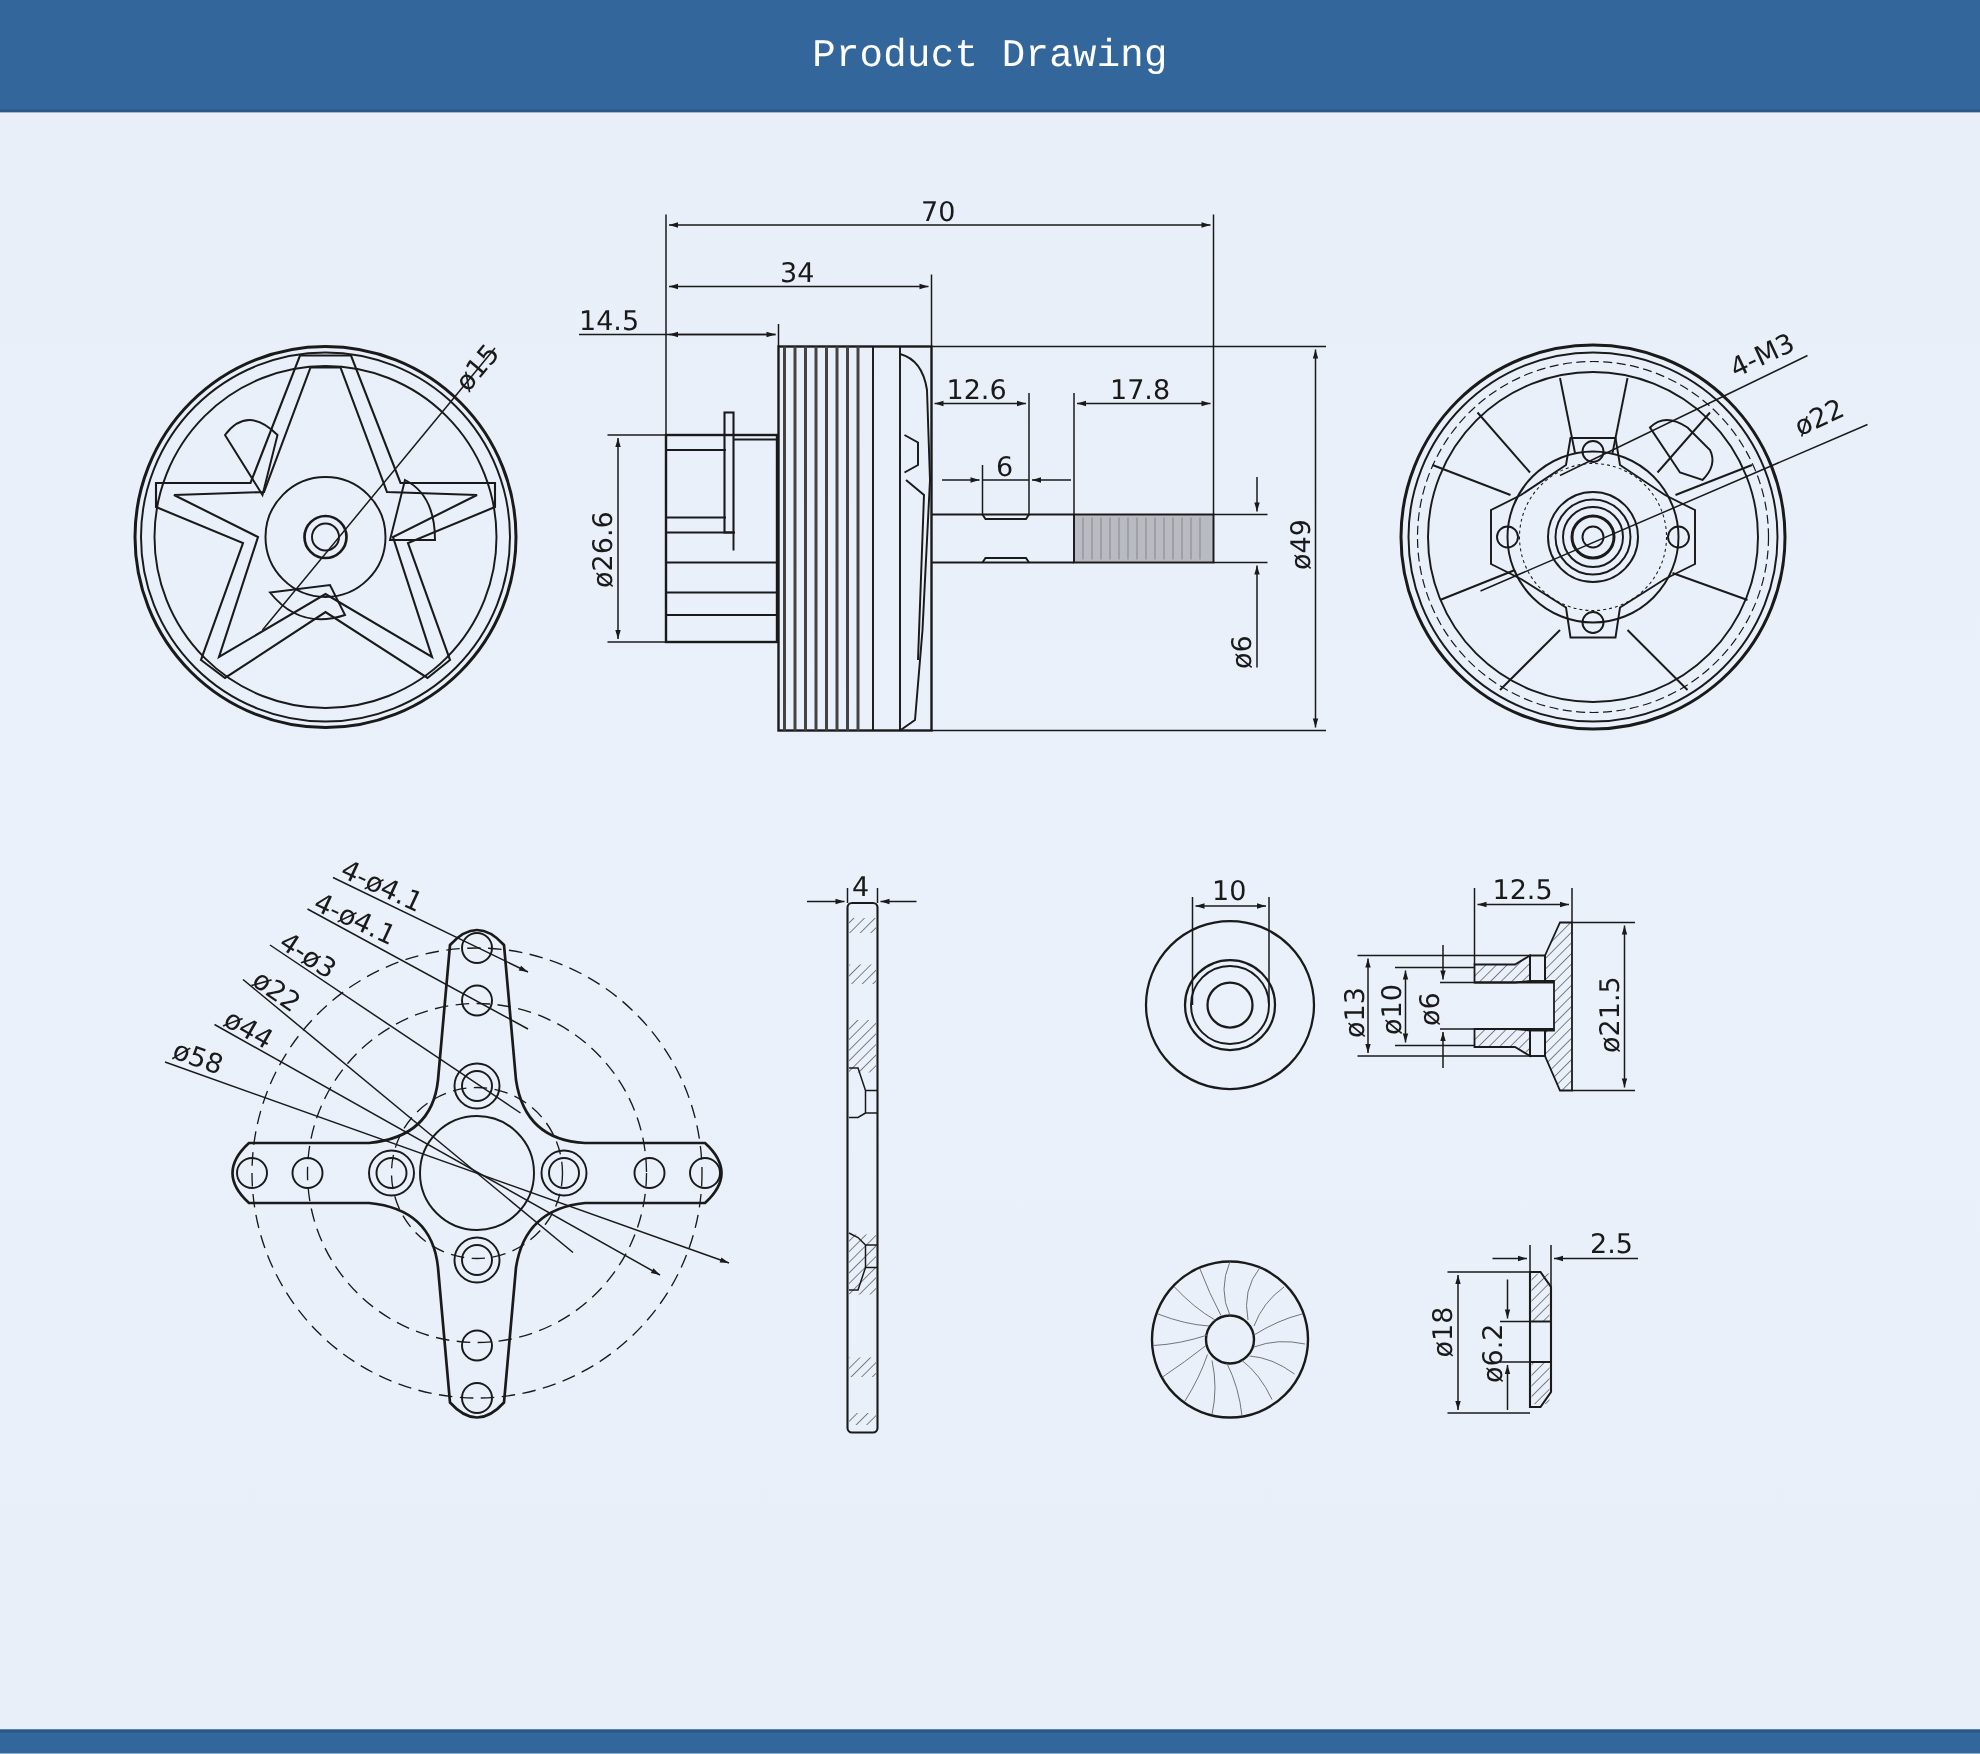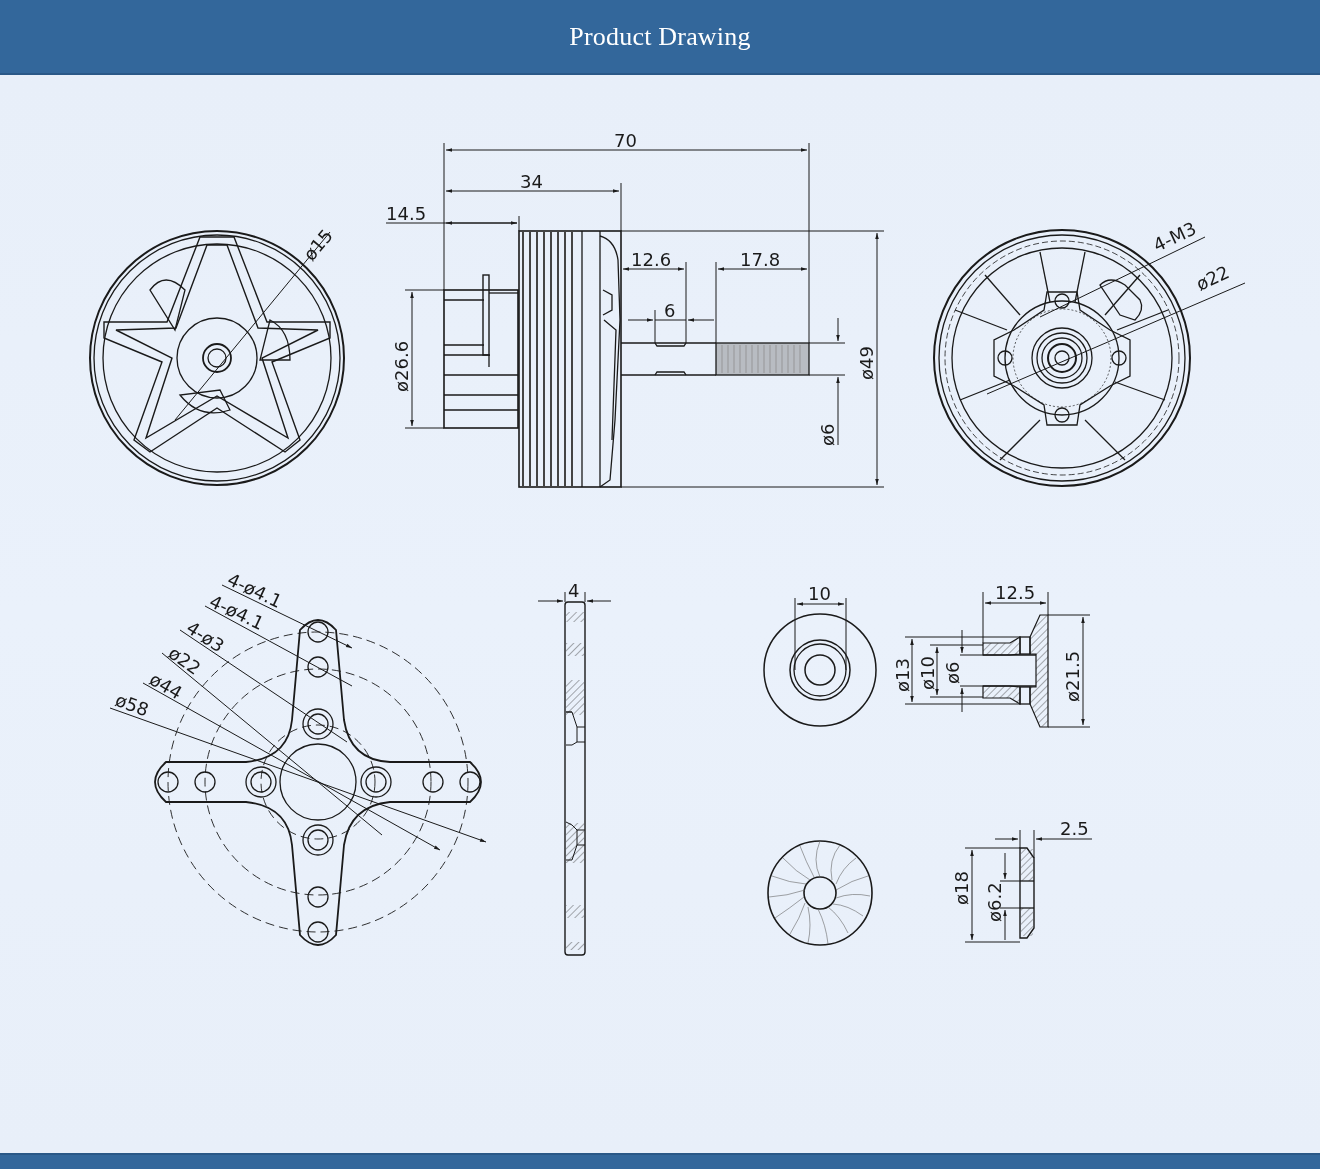--- a/index.html
+++ b/index.html
@@ -5,7 +5,7 @@
   html, body { margin:0; padding:0; }
   body { width:1320px; height:1169px; background:#e9f0fa; position:relative; overflow:hidden; font-family:"Liberation Sans", sans-serif; }
   .header { position:absolute; left:0; top:0; width:1320px; height:73px; background:#33679b; border-bottom:2px solid #2a5887; display:flex; align-items:center; justify-content:center; }
-  .header-title { color:#ffffff; font-family:Liberation Serif, serif; font-size:26px; font-weight:normal; letter-spacing:0.2px; }
+  .header-title { color:#ffffff; font-family:Liberation Mono, monospace; font-size:26px; font-weight:normal; letter-spacing:0.2px; }
   .canvas { position:absolute; left:0; top:75px; width:1320px; height:1078px; background:linear-gradient(180deg,#e8eff9 0%, #eaf1fb 50%, #e8eff9 100%); }
   .footer { position:absolute; left:0; top:1153px; width:1320px; height:16px; background:#33679b; border-top:2px solid #2a5887; }
   svg text { font-family:"DejaVu Sans", sans-serif; fill:#1a1a1a; }

